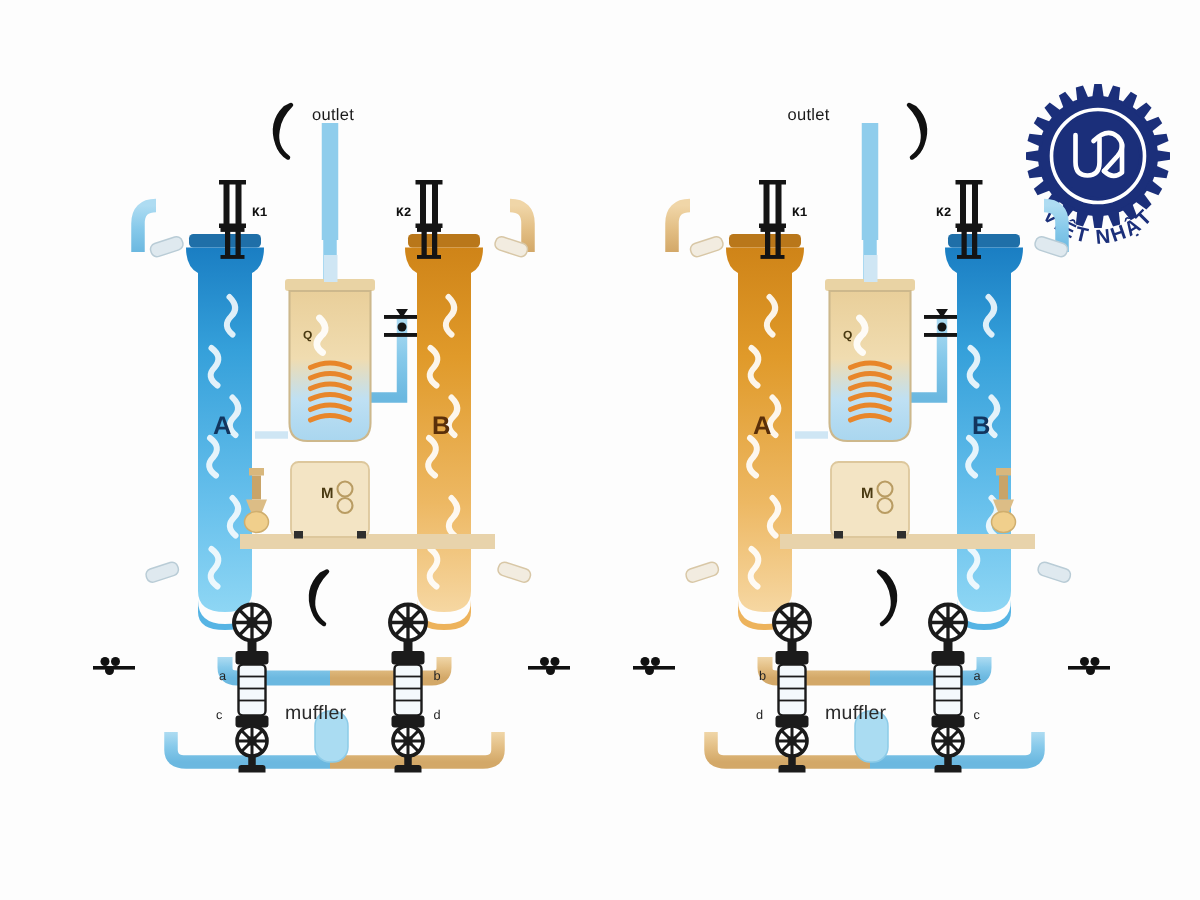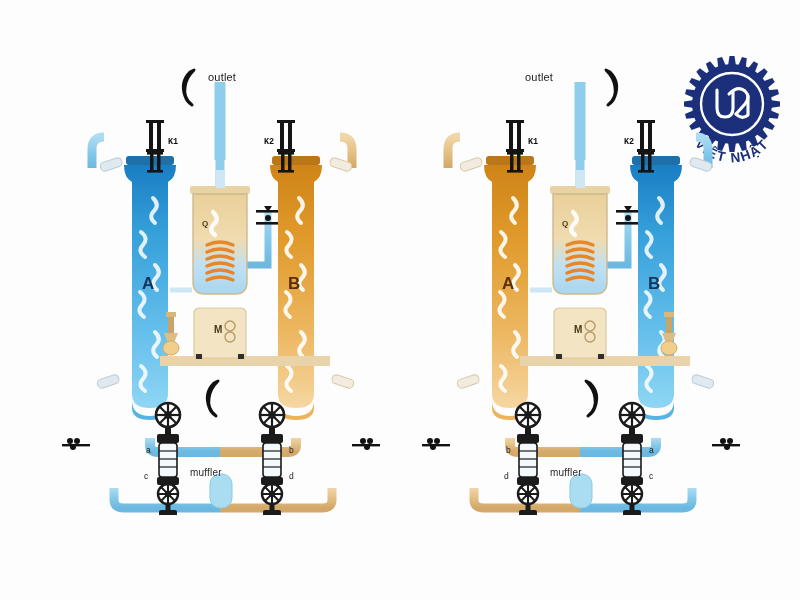--- a/index.html
+++ b/index.html
@@ -25,7 +25,7 @@
   .lbl{position:absolute;font-family:"Liberation Sans",sans-serif;color:#1a1a1a;
        white-space:nowrap;line-height:1;}
   .lbl-outlet{font-size:11px;letter-spacing:.2px;}
-  .lbl-muffler{font-size:10px;letter-spacing:.2px;color:#2b2b2b;}
+  .lbl-muffler{font-size:13px;letter-spacing:.2px;color:#2b2b2b;}
   .lbl-k{font-size:8.5px;font-weight:700;color:#111;font-family:Liberation Mono, monospace;}
   .lbl-abcd{font-size:8.5px;color:#222;}
   .lbl-tank{font-size:17px;font-weight:700;}

